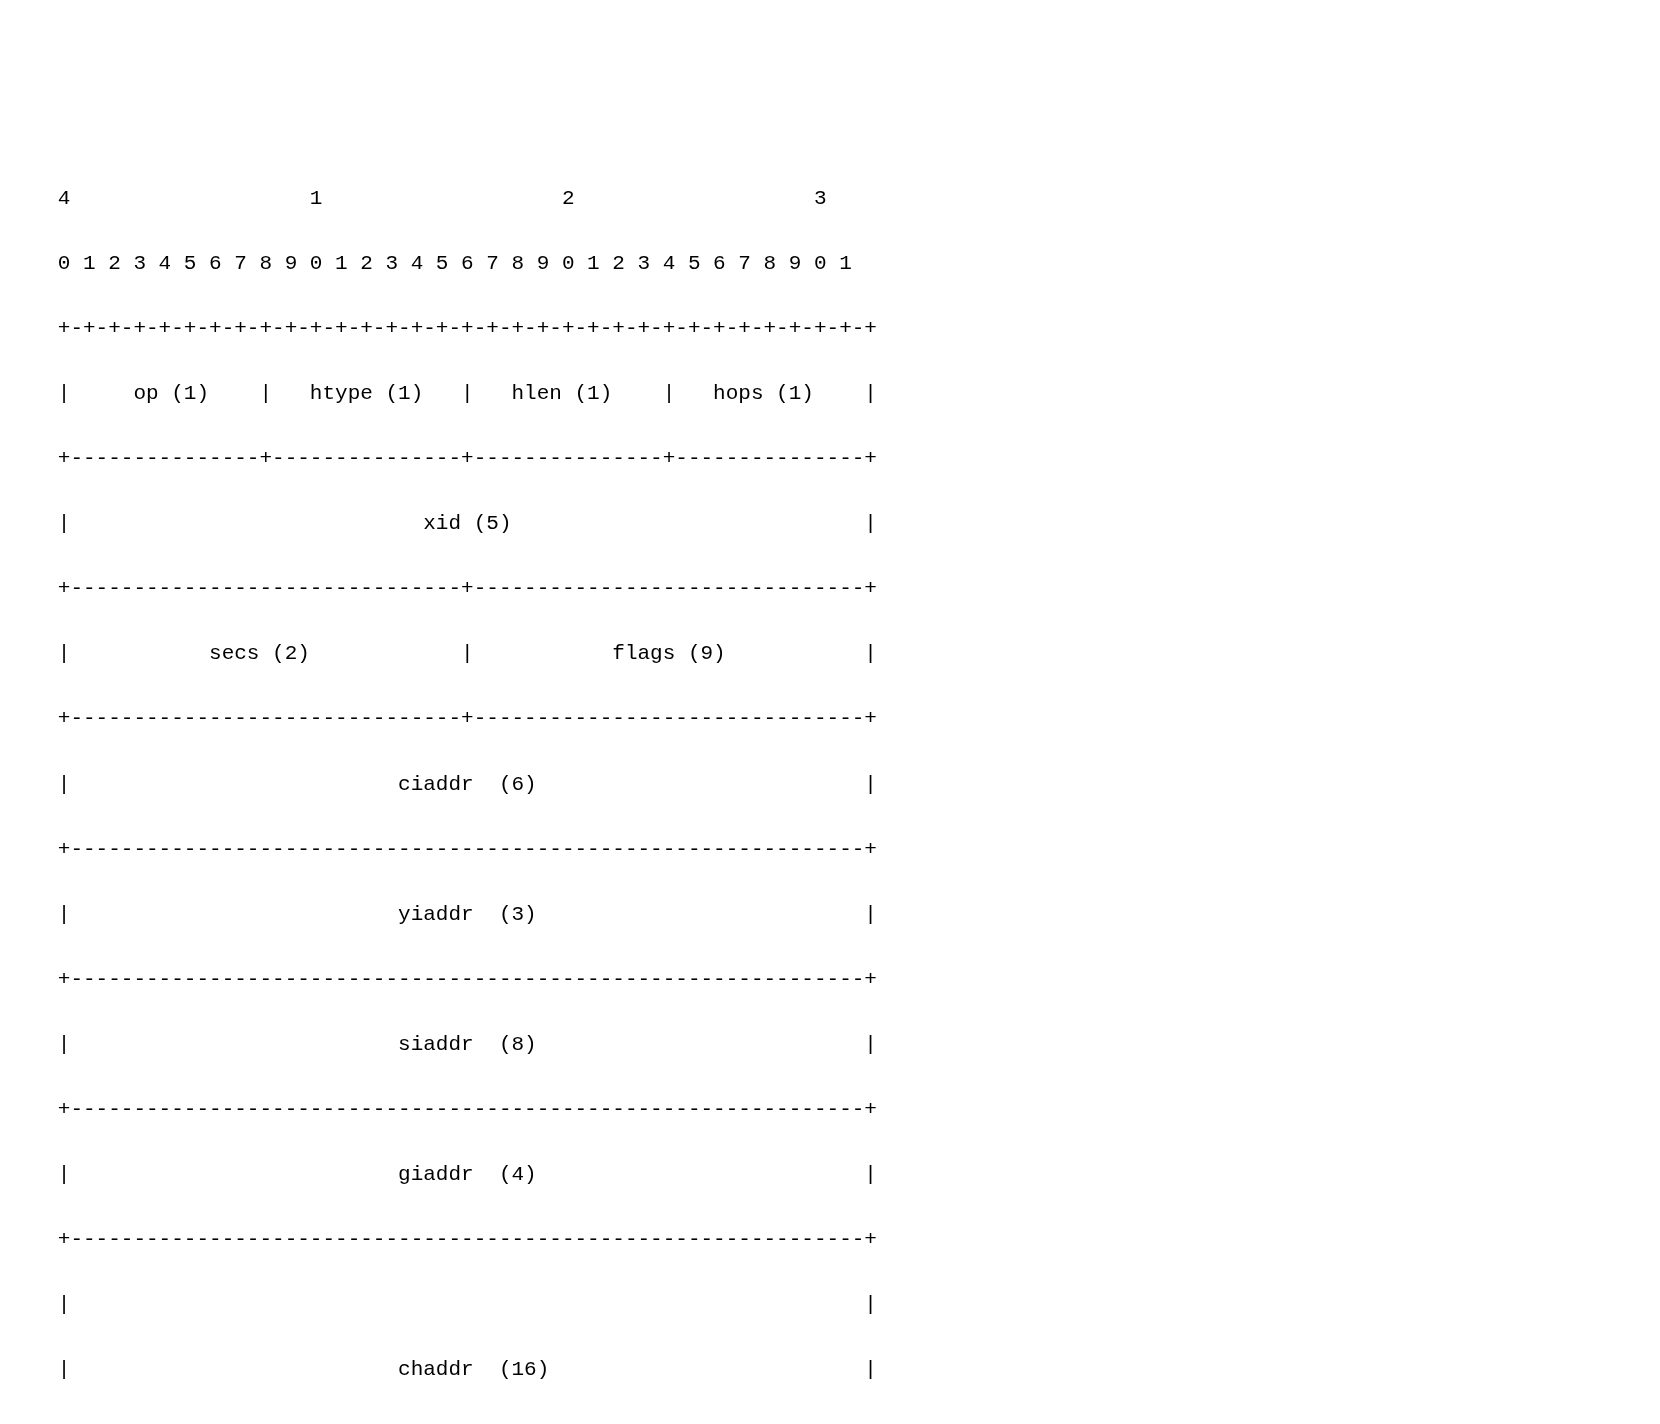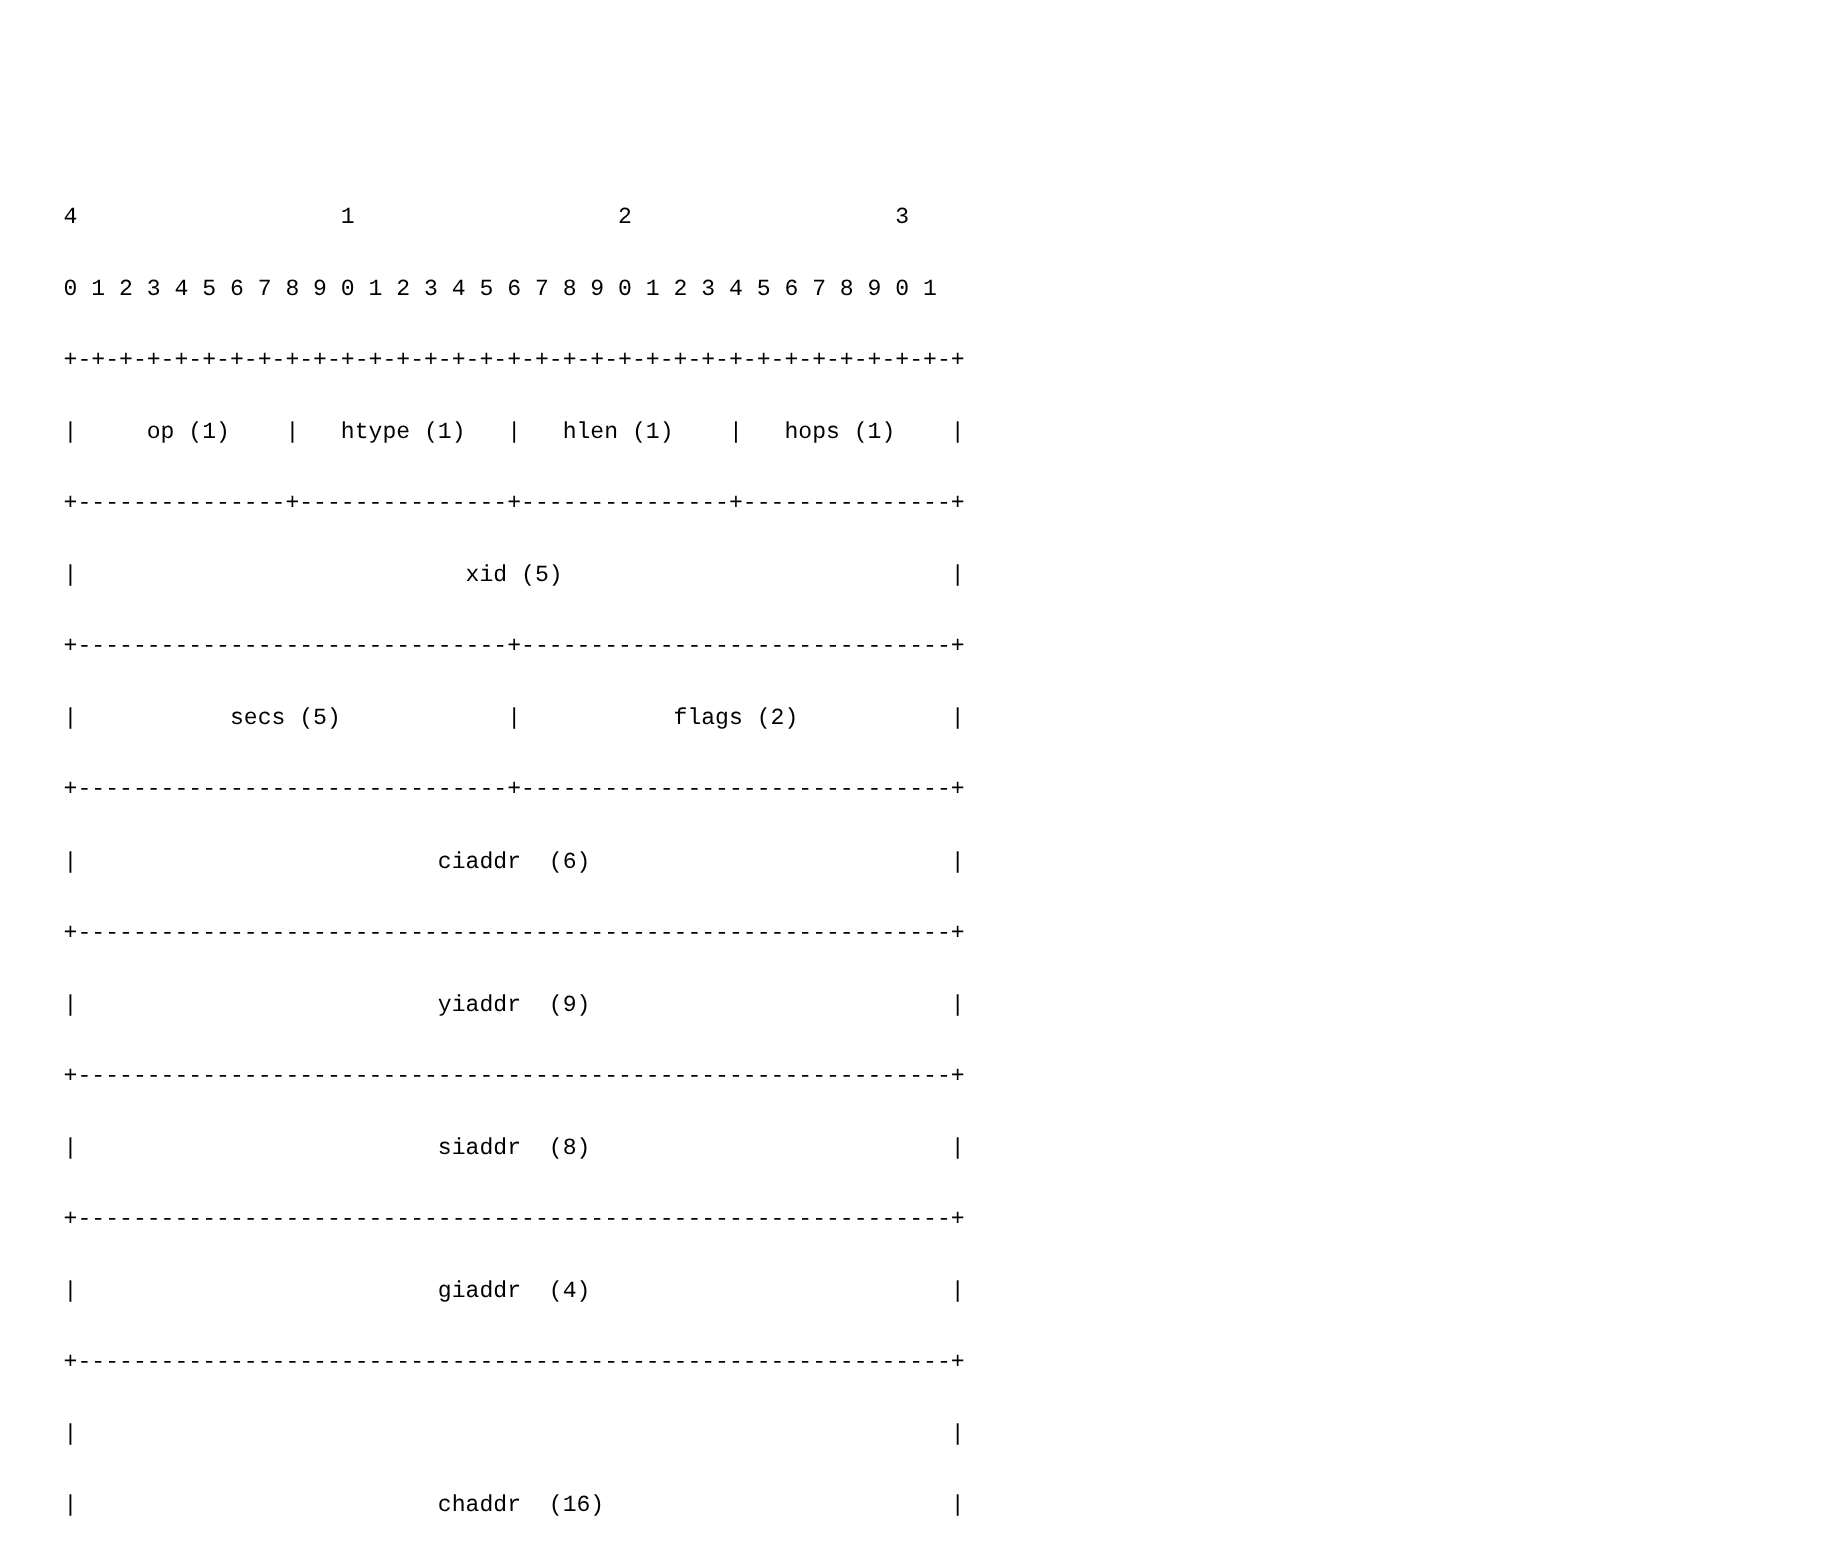--- a/index.html
+++ b/index.html
@@ -35,7 +35,7 @@
 
 <span>   +-------------------------------+-------------------------------+</span>
 
-<span>   |           secs (5)            |           flags (2)           |</span>
+<span>   |           secs (2)            |           flags (9)           |</span>
 
 <span>   +-------------------------------+-------------------------------+</span>
 

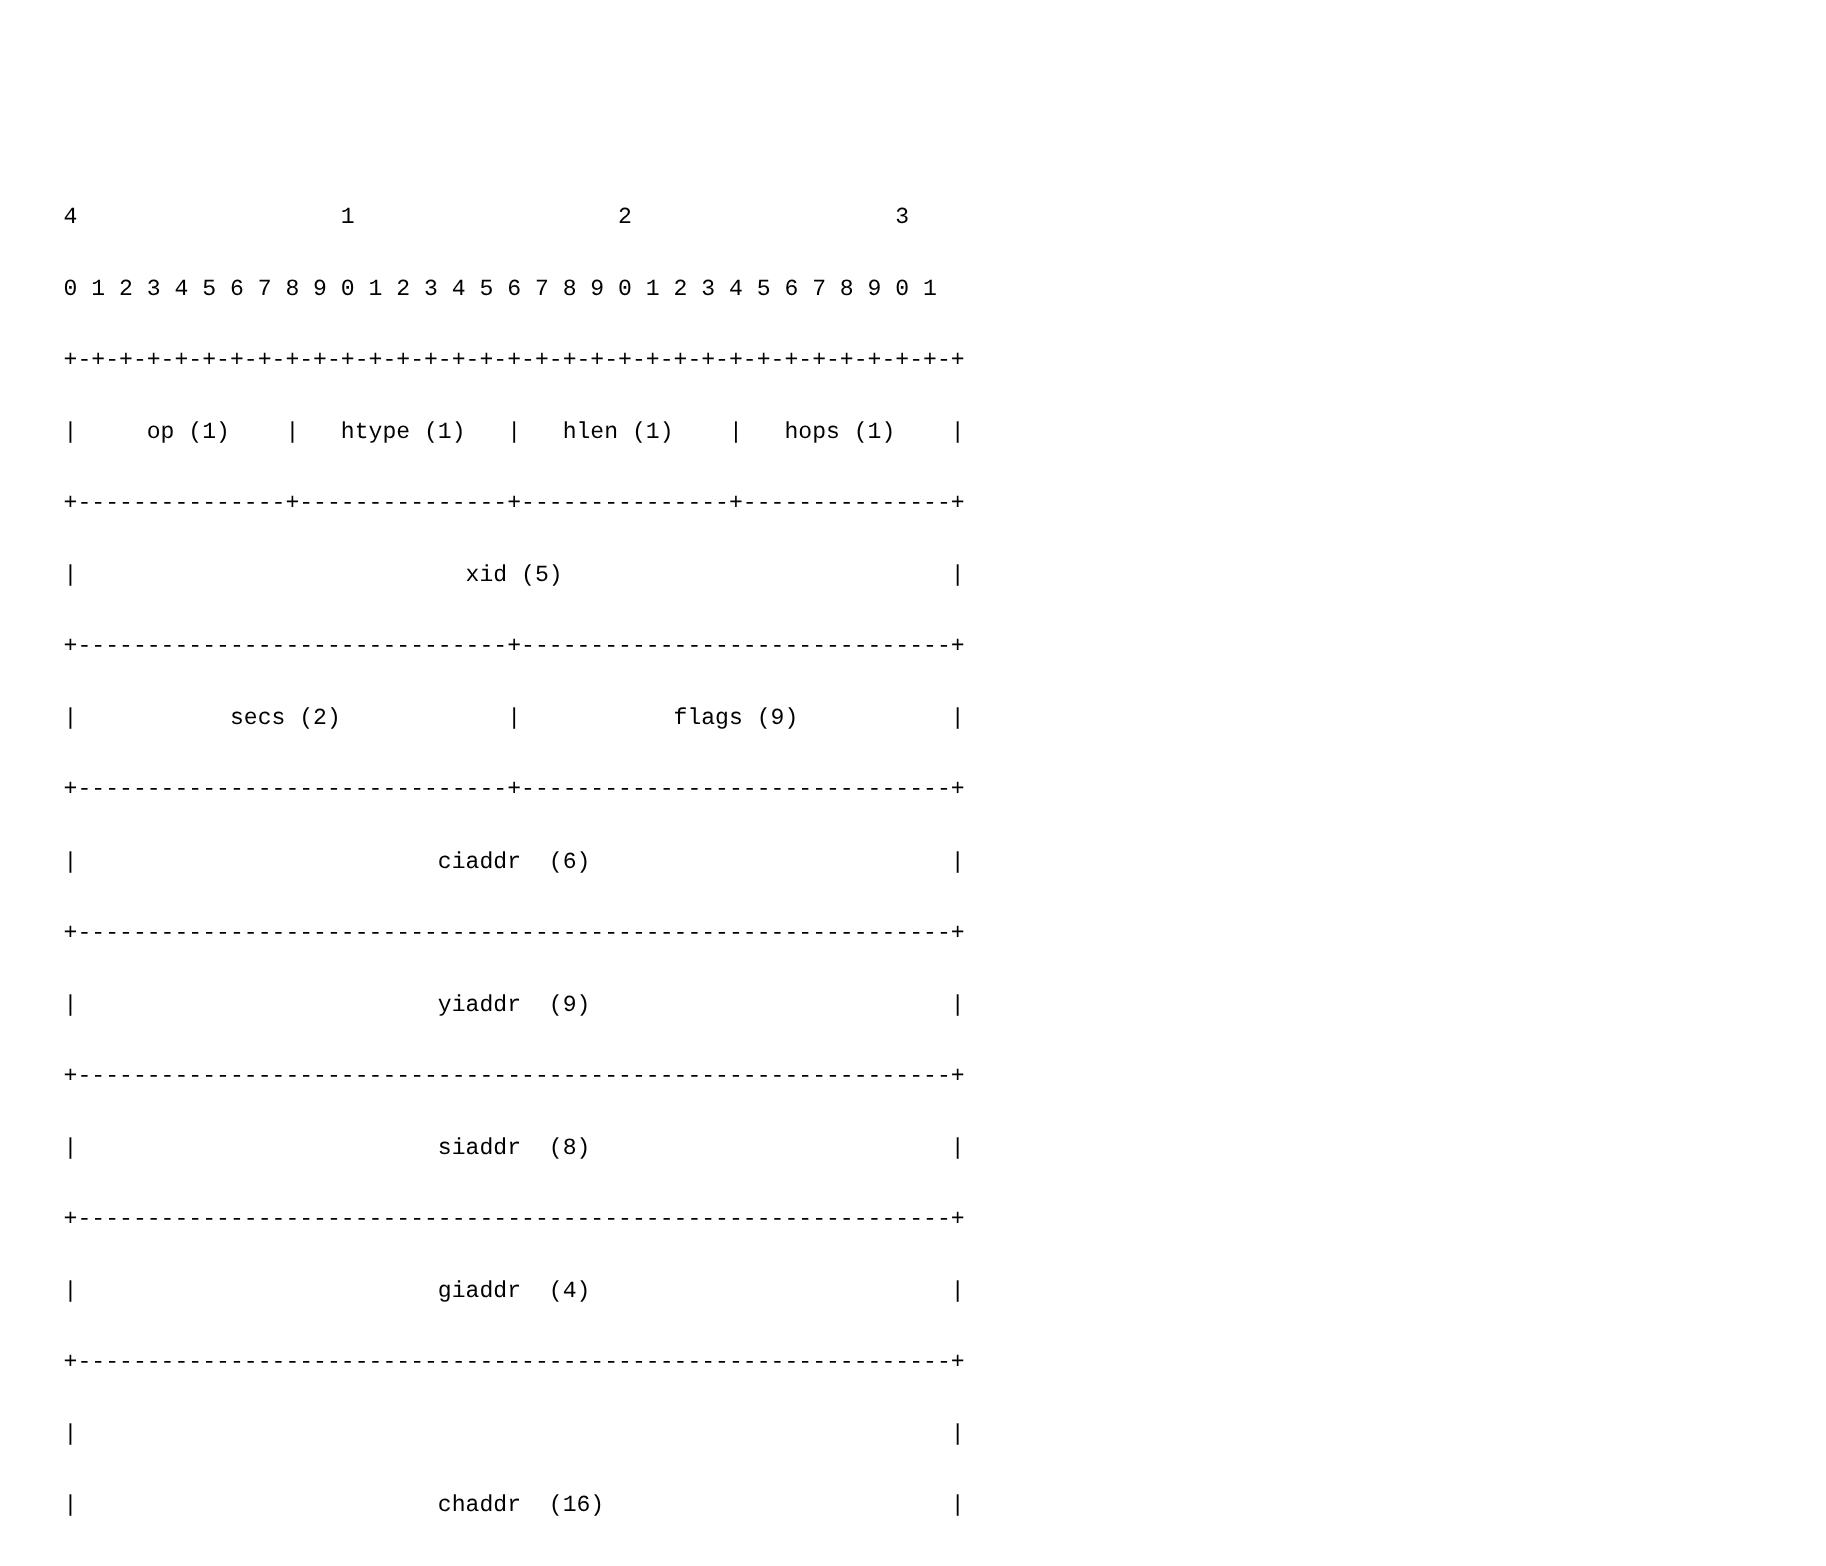--- a/index.html
+++ b/index.html
@@ -43,7 +43,7 @@
 
 <span>   +---------------------------------------------------------------+</span>
 
-<span>   |                          yiaddr  (9)                          |</span>
+<span>   |                          yiaddr  (3)                          |</span>
 
 <span>   +---------------------------------------------------------------+</span>
 

